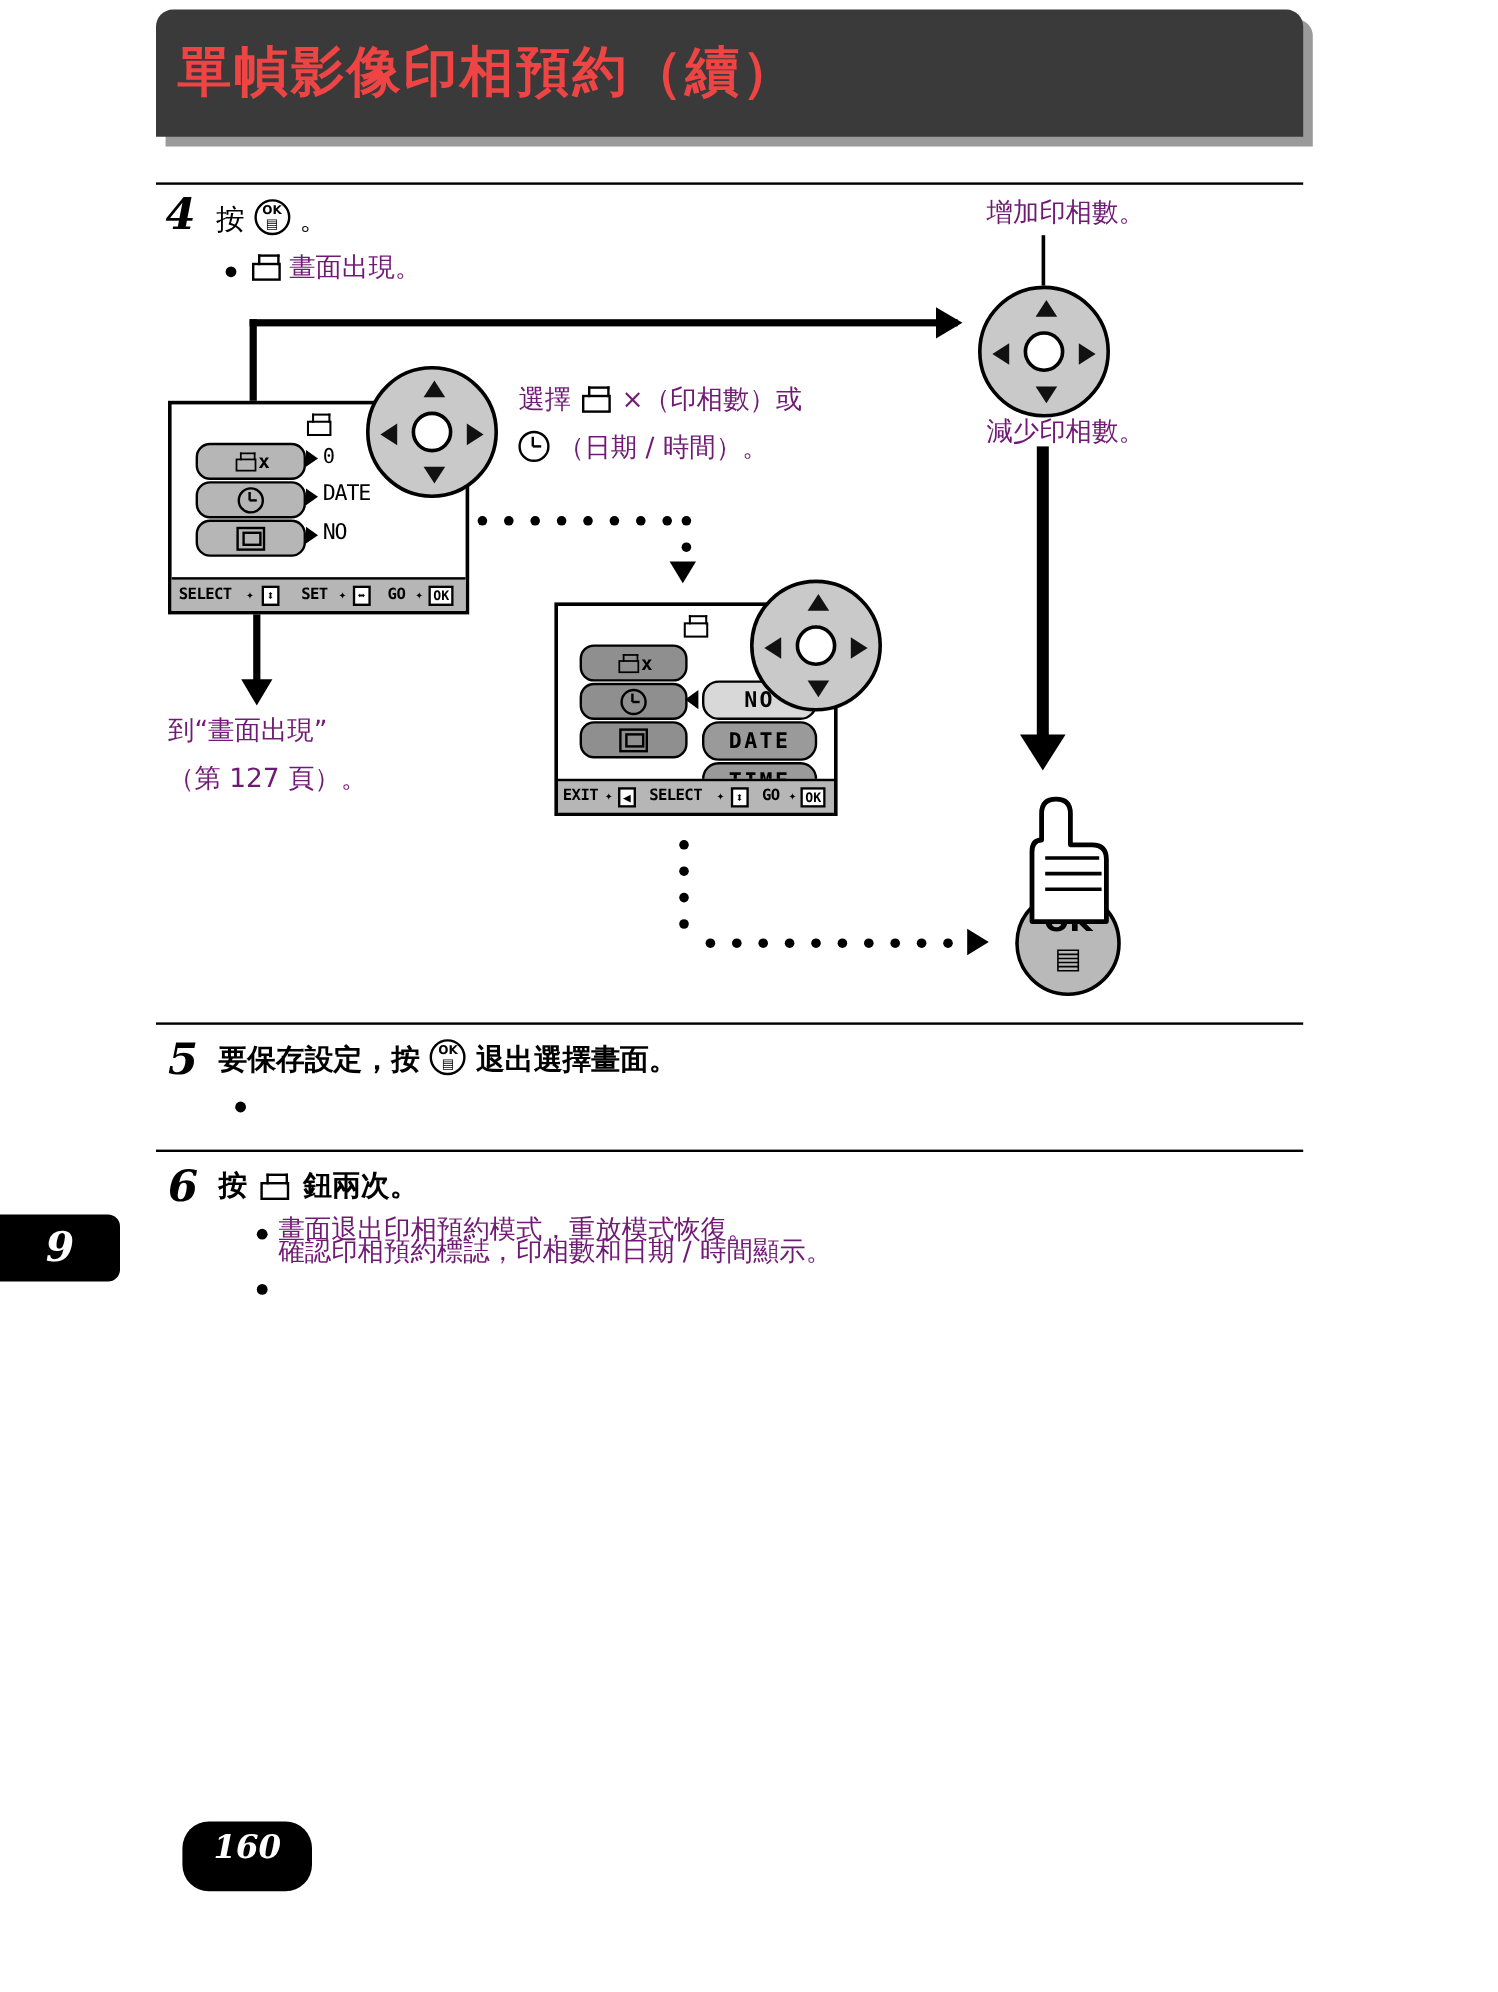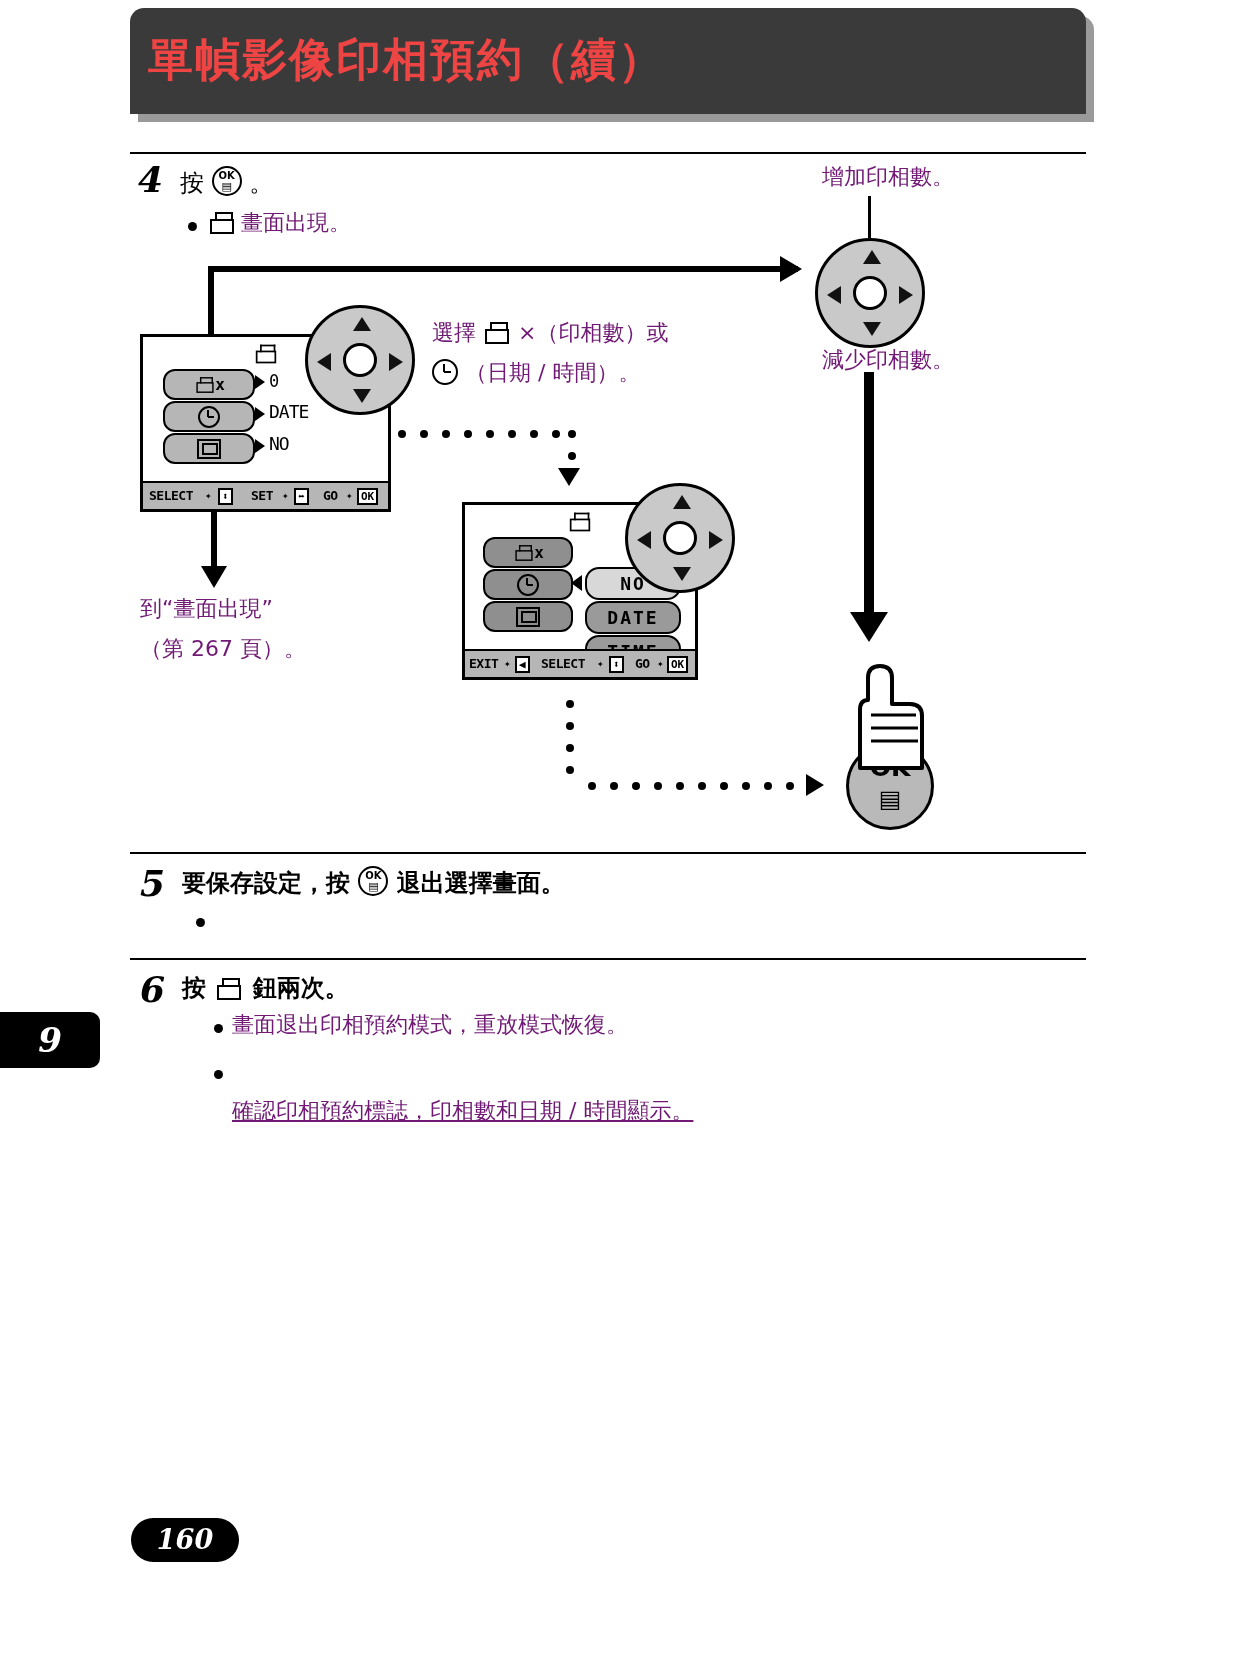--- a/index.html
+++ b/index.html
@@ -290,7 +290,7 @@
   </div>
 
   <div class="bullet-text" style="left:140px;top:594px;">到“畫面出現”</div>
-  <div class="bullet-text" style="left:140px;top:634px;">（第 267 頁）。</div>
+  <div class="bullet-text" style="left:140px;top:634px;">（第 127 頁）。</div>
 
   <div class="lcd" style="left:462px;top:502px;width:230px;height:172px;">
     <div class="lcd-title" style="top:6px;">

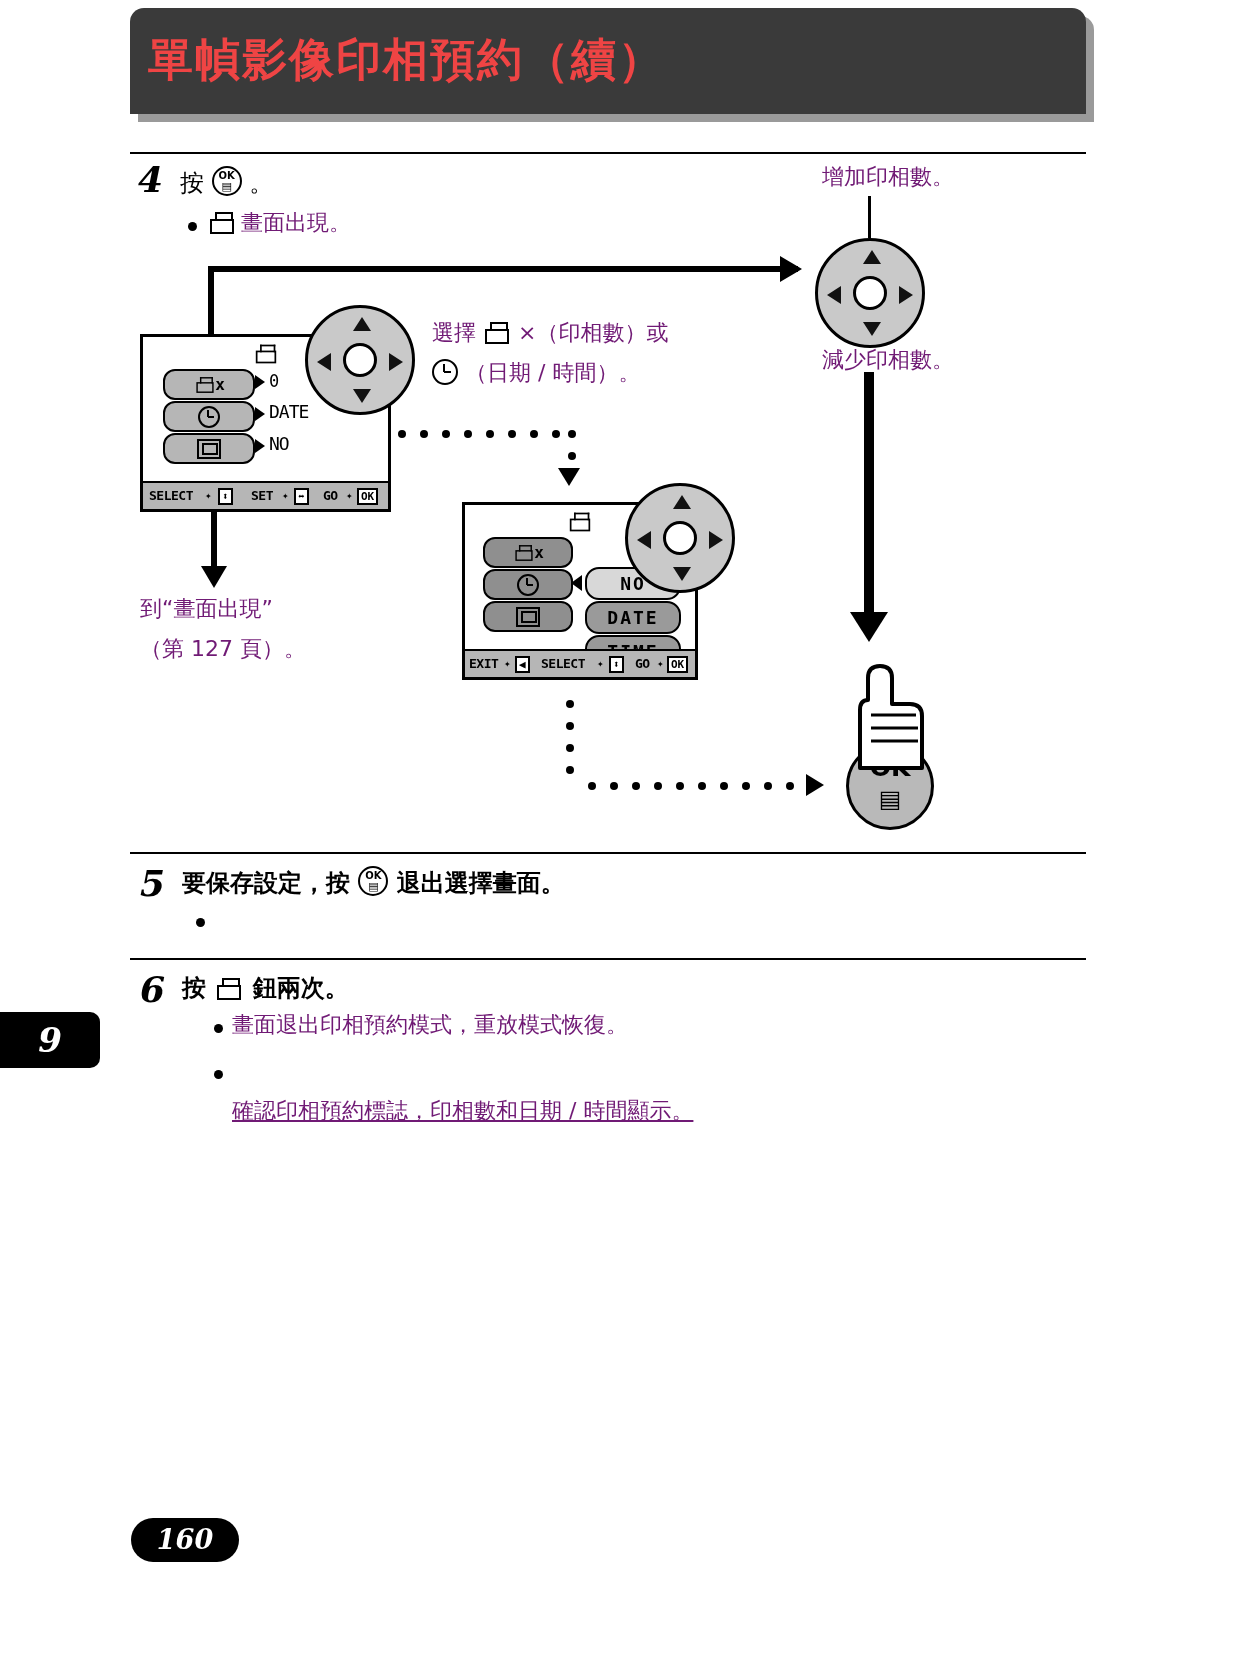--- a/index.html
+++ b/index.html
@@ -396,7 +396,7 @@
   <div class="bullet-dot" style="left:214px;top:1024px;"></div>
   <div class="bullet-text" style="left:232px;top:1010px;">畫面退出印相預約模式，重放模式恢復。</div>
   <div class="bullet-dot" style="left:214px;top:1070px;"></div>
-  <div class="bullet-text" style="left:232px;top:1096px;text-decoration:underline;">確認印相預約標誌，印相數和日期 / 時間顯示。</div>
+  <div class="bullet-text" style="left:232px;top:1028px;">確認印相預約標誌，印相數和日期 / 時間顯示。</div>
 
   <div class="chapter-tab">
     <span>9</span>

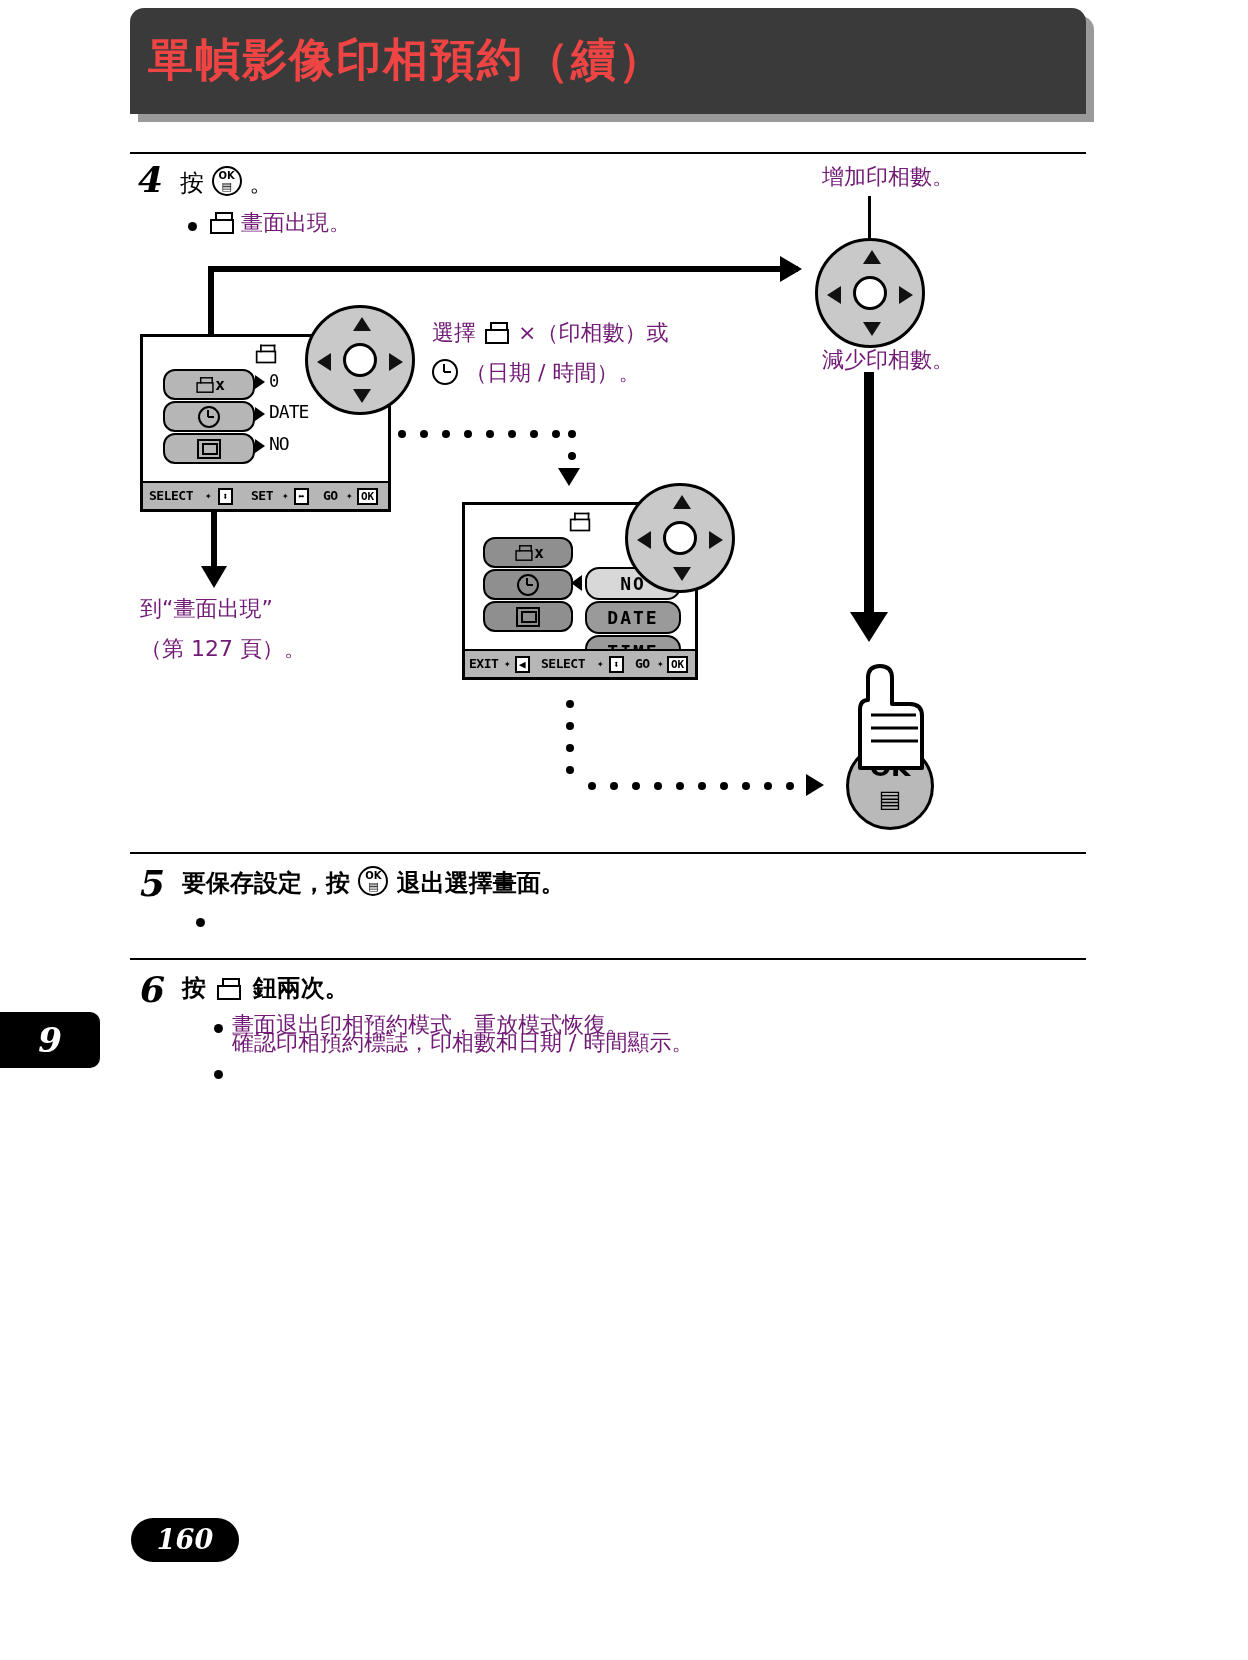--- a/index.html
+++ b/index.html
@@ -125,7 +125,7 @@
 
   
   .pagenum{
-    position:absolute;left:131px;top:1518px;width:108px;height:44px;background:#000;
+    position:absolute;left:152px;top:1518px;width:108px;height:58px;background:#000;
     border-radius:22px;
   }
   .pagenum span{

